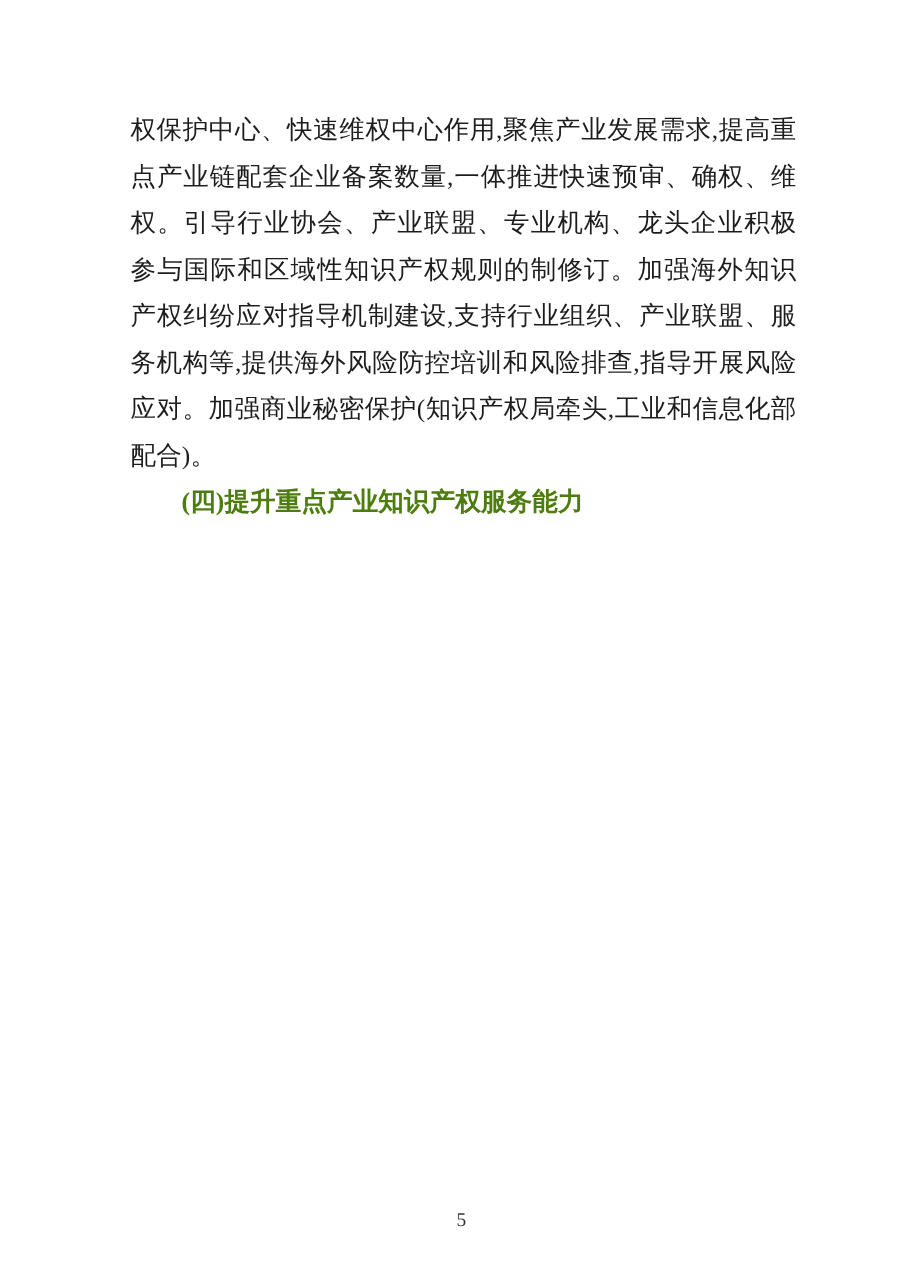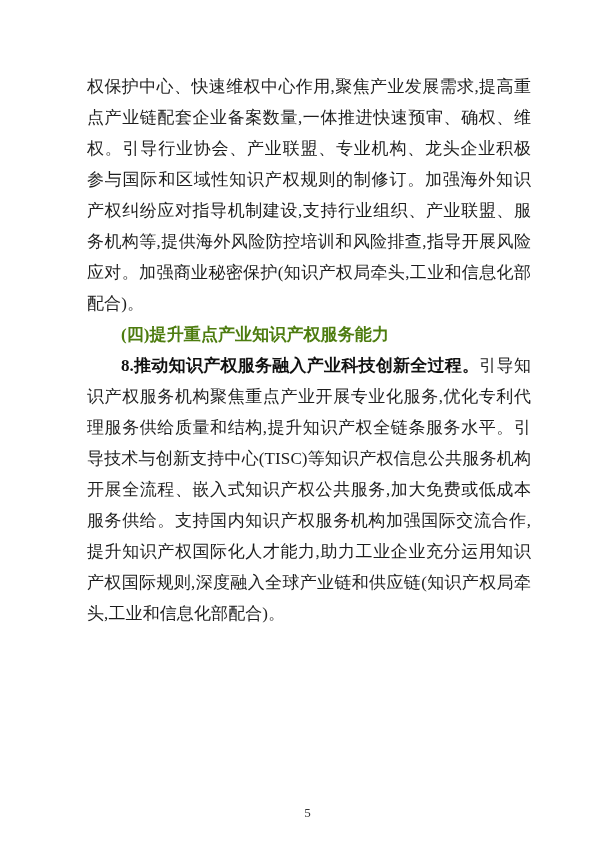--- a/index.html
+++ b/index.html
@@ -64,7 +64,6 @@
   <div class="content">
     <p class="para">权保护中心、快速维权中心作用,聚焦产业发展需求,提高重点产业链配套企业备案数量,一体推进快速预审、确权、维权。引导行业协会、产业联盟、专业机构、龙头企业积极参与国际和区域性知识产权规则的制修订。加强海外知识产权纠纷应对指导机制建设,支持行业组织、产业联盟、服务机构等,提供海外风险防控培训和风险排查,指导开展风险应对。加强商业秘密保护(知识产权局牵头,工业和信息化部配合)。</p>
     <p class="para heading">(四)提升重点产业知识产权服务能力</p>
-    <p class="para indent"><span class="lead">8.推动知识产权服务融入产业科技创新全过程。</span><span>引导知识产权服务机构聚焦重点产业开展专业化服务,优化专利代理服务供给质量和结构,提升知识产权全链条服务水平。引导技术与创新支持中心(TISC)等知识产权信息公共服务机构开展全流程、嵌入式知识产权公共服务,加大免费或低成本服务供给。支持国内知识产权服务机构加强国际交流合作,提升知识产权国际化人才能力,助力工业企业充分运用知识产权国际规则,深度融入全球产业链和供应链(知识产权局牵头,工业和信息化部配合)。</span></p>
   </div>
   <div class="page-number">5</div>
 </div>

